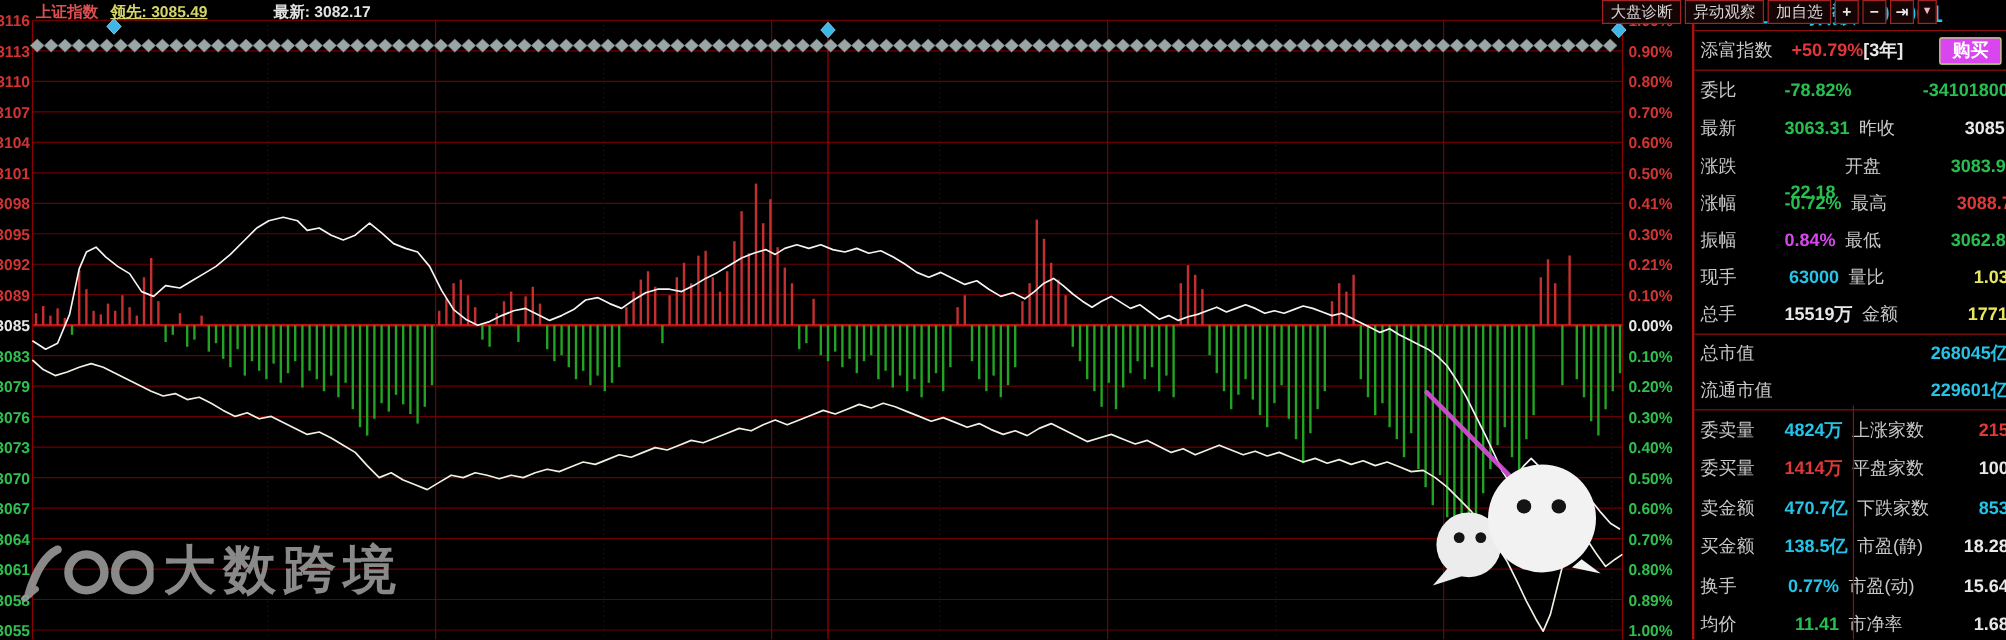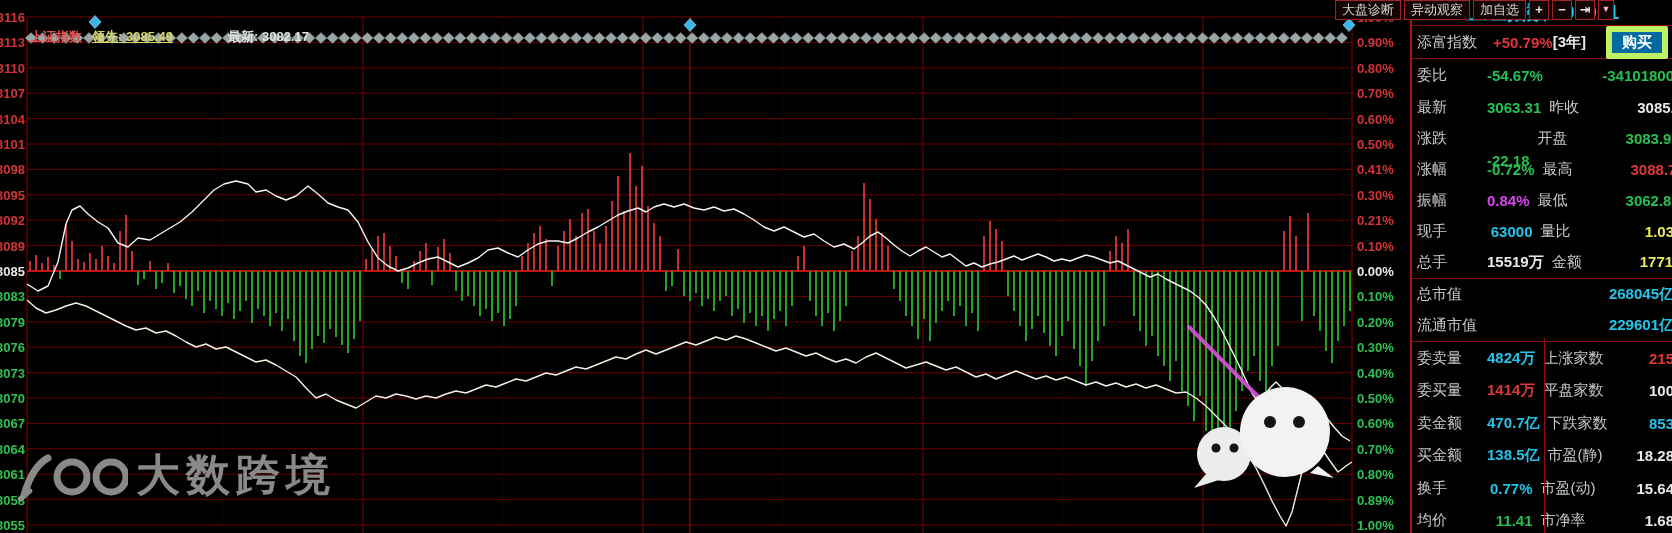--- a/index.html
+++ b/index.html
@@ -6,7 +6,7 @@
   body{width:1672px;height:533px;position:relative;background:#000;overflow:hidden;
        font-family:"Liberation Sans","DejaVu Sans",sans-serif;}
   
-  #chart-header{position:absolute;left:0;top:0;width:1408px;height:18px;z-index:3;margin-top:27px;}
+  #chart-header{position:absolute;left:0;top:0;width:1408px;height:18px;z-index:3;}
   #chart-header .htext{position:absolute;top:1px;font-size:13px;font-weight:bold;white-space:nowrap;}
   #hdr-symbol{left:30px;color:#e05050;}
   #hdr-lead{left:92px;color:#d6d668;text-decoration:underline;}

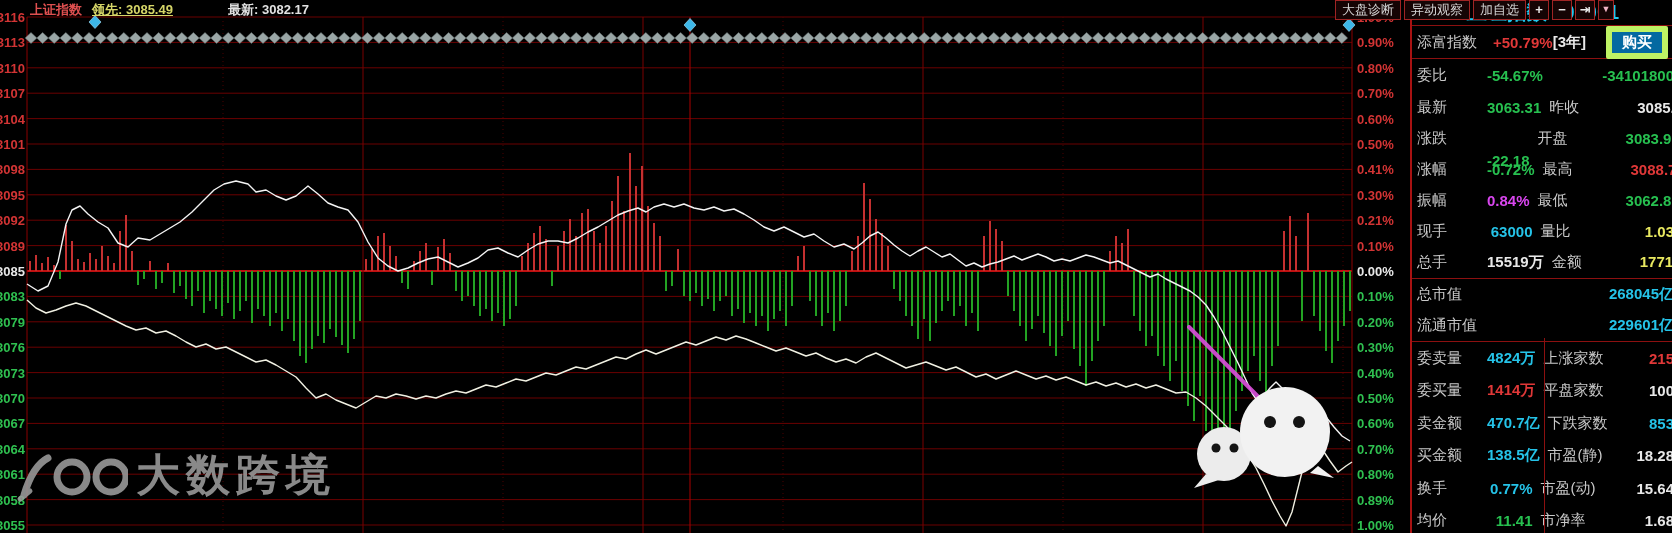--- a/index.html
+++ b/index.html
@@ -34,8 +34,8 @@
   #weibi-row{height:33px;}
   .prow.std{height:31px;}
   .prow.btm{height:32.5px;}
-  #buy-btn{margin-left:auto;margin-right:6px;background:#0369a1;color:#fff;font-size:15px;
-           font-weight:bold;border:6px solid #bef264;border-radius:2px;padding:1px 10px;cursor:default;}
+  #buy-btn{margin-left:auto;margin-right:6px;background:#d946ef;color:#fff;font-size:15px;
+           font-weight:bold;border:1px solid #bef264;border-radius:2px;padding:1px 10px;cursor:default;}
   #col-divider{position:absolute;left:132px;top:338px;bottom:0;width:1px;background:#8c1010;}
   
   #wm-left{position:absolute;left:16px;top:446px;display:flex;align-items:center;z-index:6;opacity:.88;}

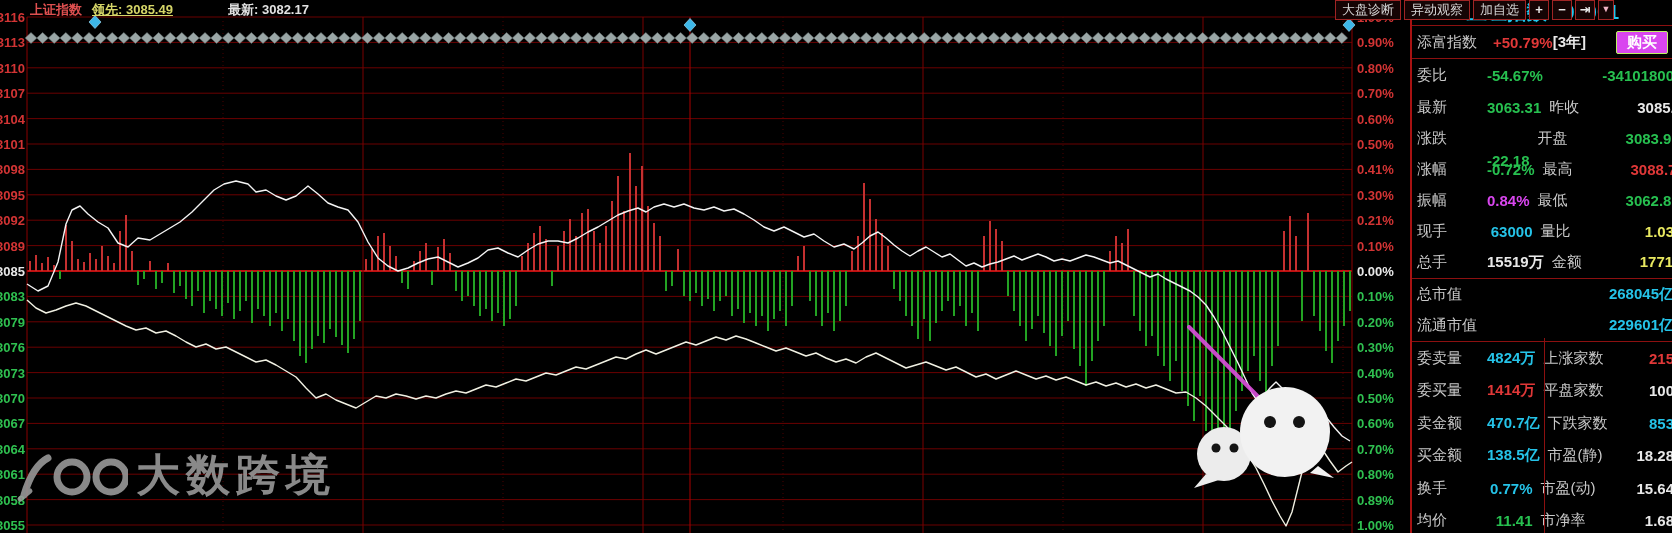--- a/index.html
+++ b/index.html
@@ -492,7 +492,7 @@
   </div>
   <div id="weibi-row" class="prow sep">
     <span class="lab l1">委比</span>
-    <span style="color:#27c050;font-weight:bold;">-54.67%</span>
+    <span style="color:#27c050;font-weight:bold;">-78.82%</span>
     <span class="v2" style="color:#27c050;">-34101800</span>
   </div>
   <div id="panel-rows">

